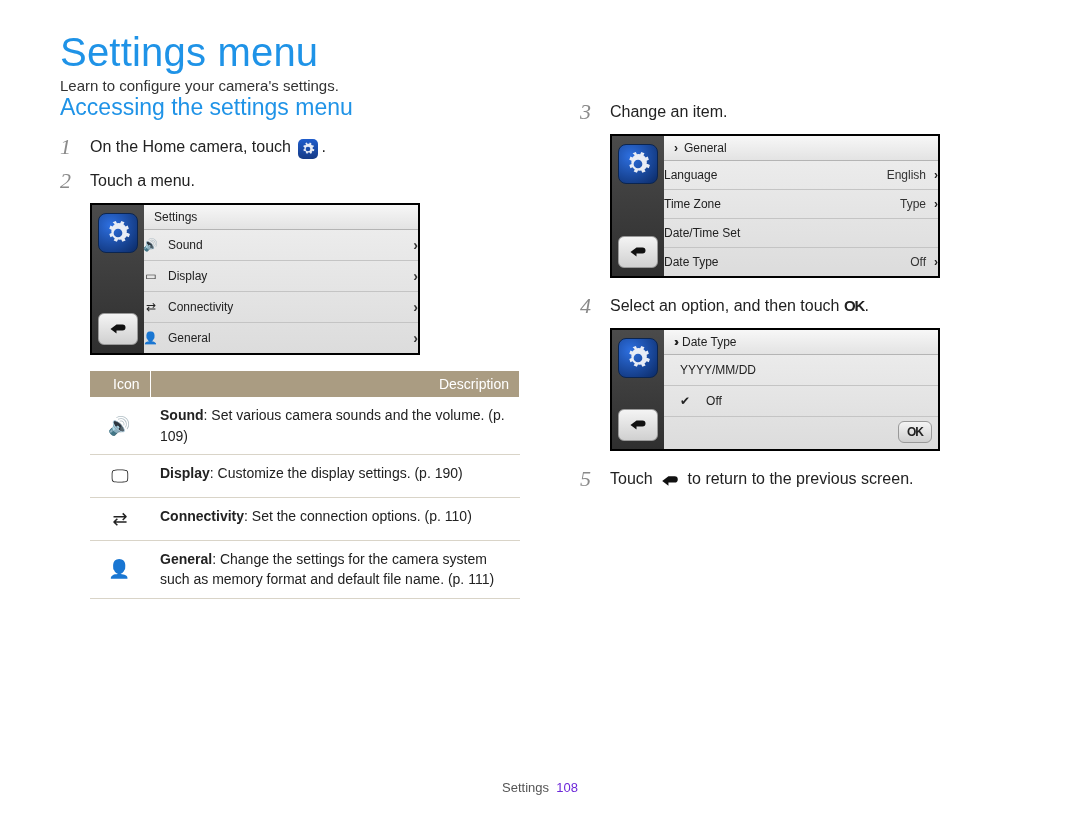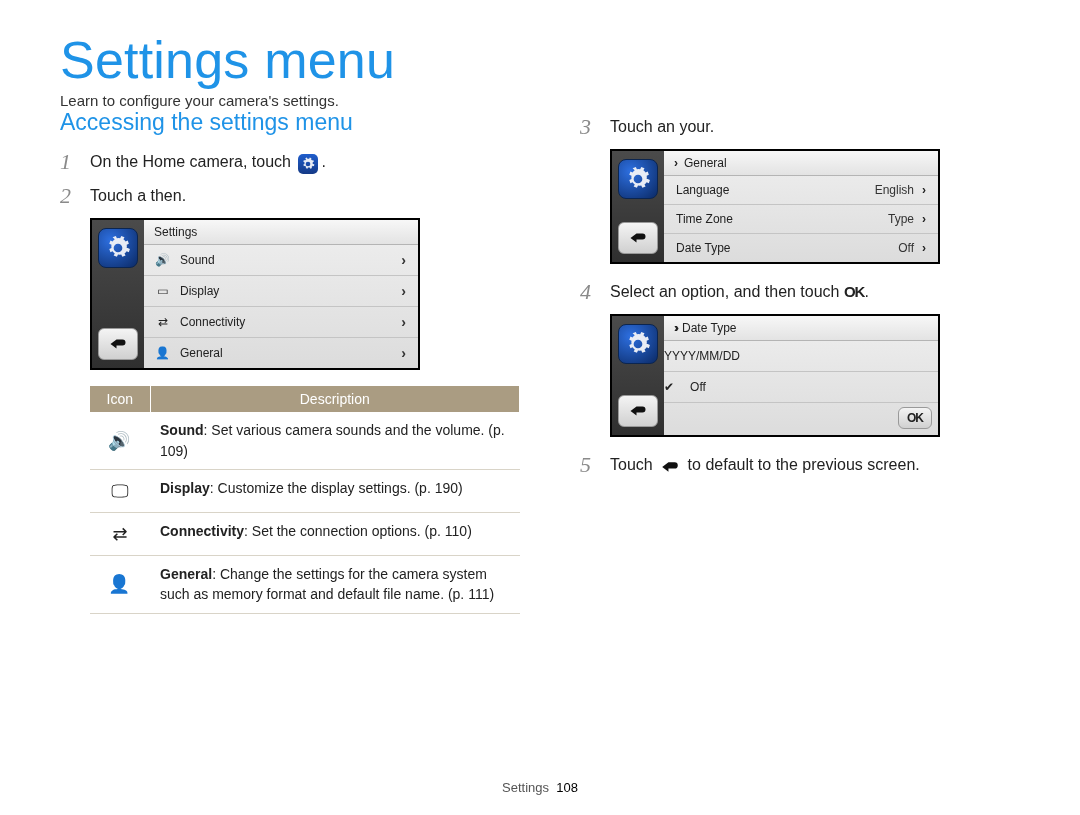--- a/index.html
+++ b/index.html
@@ -26,7 +26,7 @@
   }
   h1.page-title{
     color:var(--blue);
-    font-size:52px;
+    font-size:40px;
     font-weight:400;
     margin:0 0 2px 0;
     letter-spacing:0.2px;

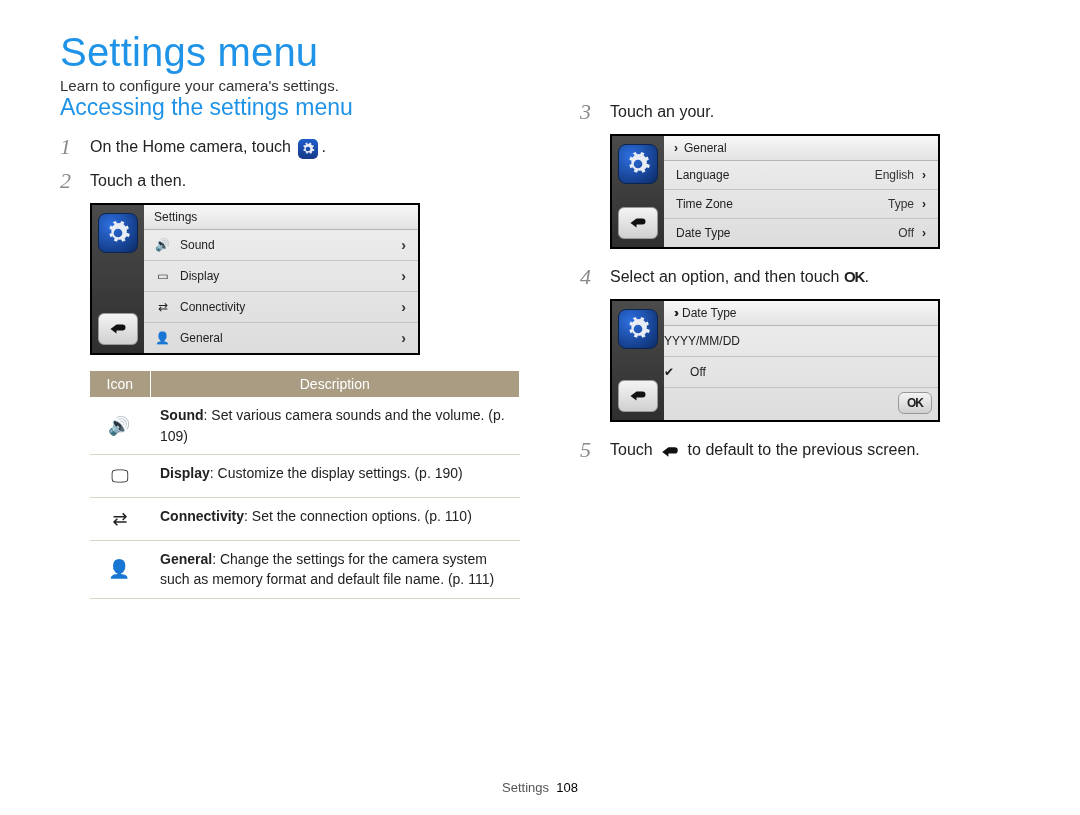--- a/index.html
+++ b/index.html
@@ -308,7 +308,7 @@
 
     <div class="step">
       <div class="step-num">3</div>
-      <div class="step-text">Touch an your.</div>
+      <div class="step-text">Change an item.</div>
     </div>
 
     <div class="lcd">

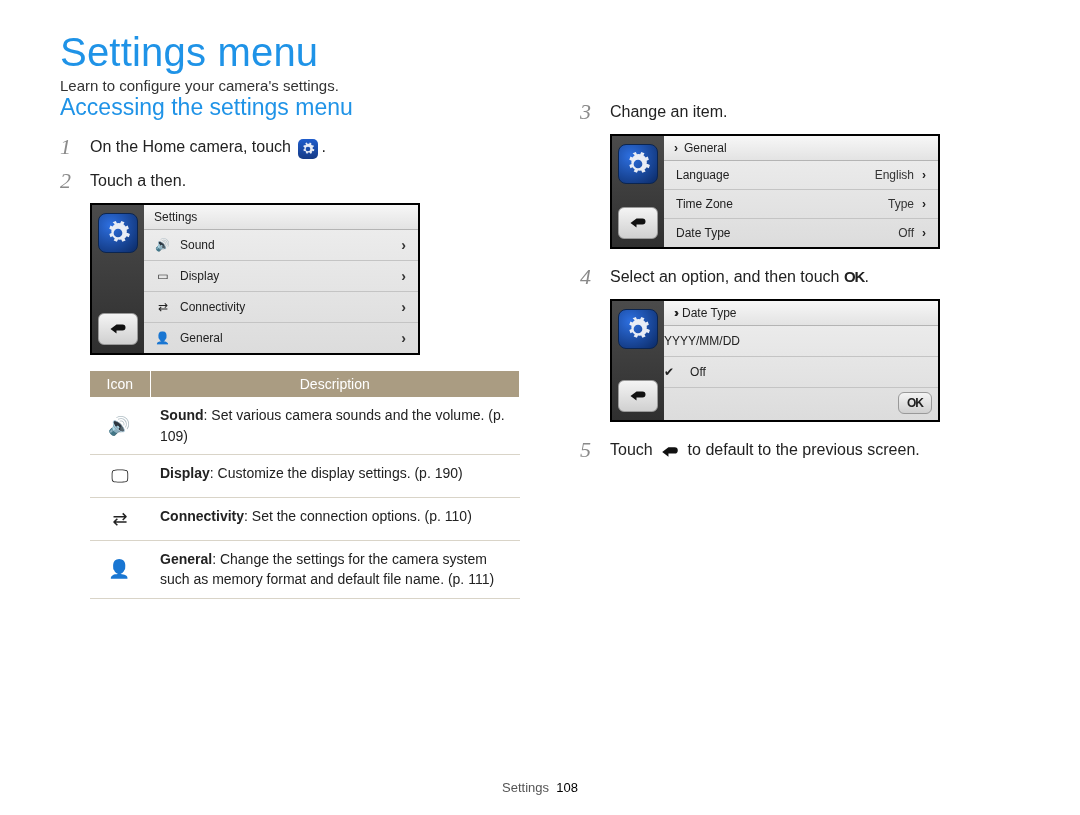--- a/index.html
+++ b/index.html
@@ -216,7 +216,7 @@
 
     <div class="step">
       <div class="step-num">2</div>
-      <div class="step-text">Touch a then.</div>
+      <div class="step-text">Touch a menu.</div>
     </div>
 
     <div class="lcd">

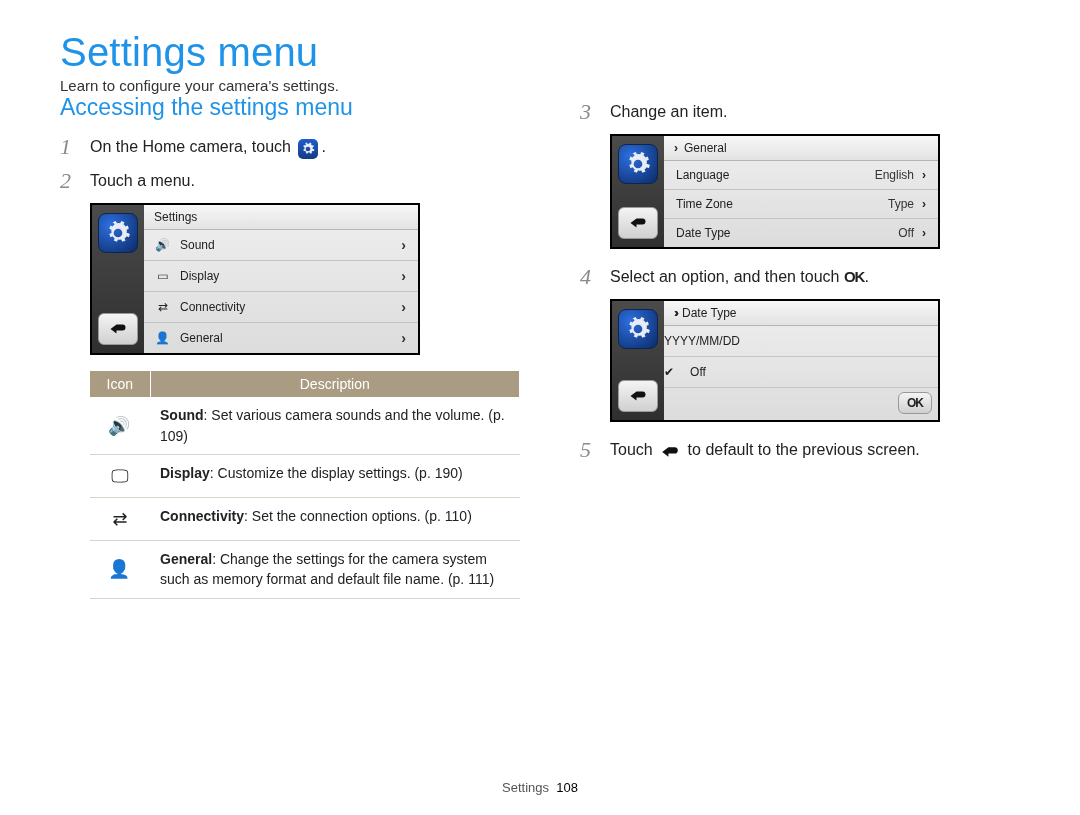--- a/index.html
+++ b/index.html
@@ -124,7 +124,7 @@
   }
   .lcd-row{
     display:flex;align-items:center;justify-content:space-between;
-    padding:7px 12px;
+    padding:7px 0;
     font-size:12px;
     border-bottom:1px solid #c4c4c4;
     position:relative;

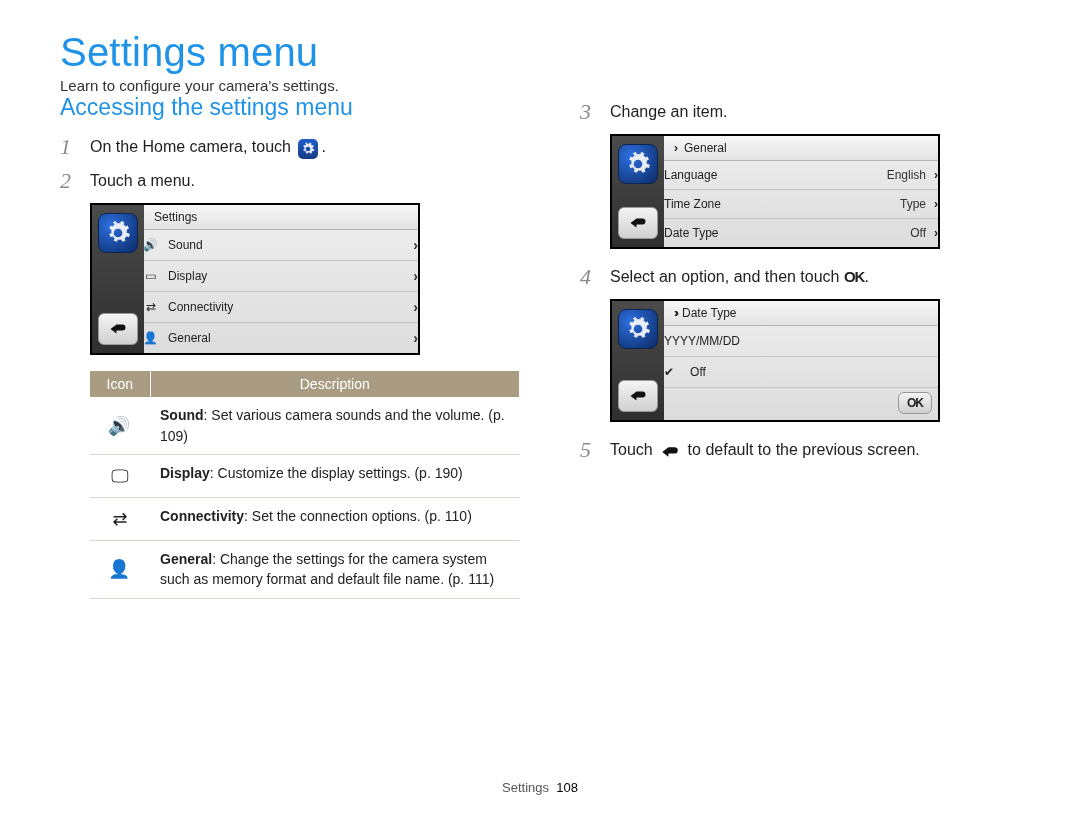--- a/index.html
+++ b/index.html
@@ -350,6 +350,12 @@
         </div>
         <div class="lcd-row">
           <div class="left">
+              <span>Date/Time Set</span>
+            </div>
+          <div class="right"></div>
+        </div>
+        <div class="lcd-row">
+          <div class="left">
               <span>Date Type</span>
             </div>
           <div class="right">

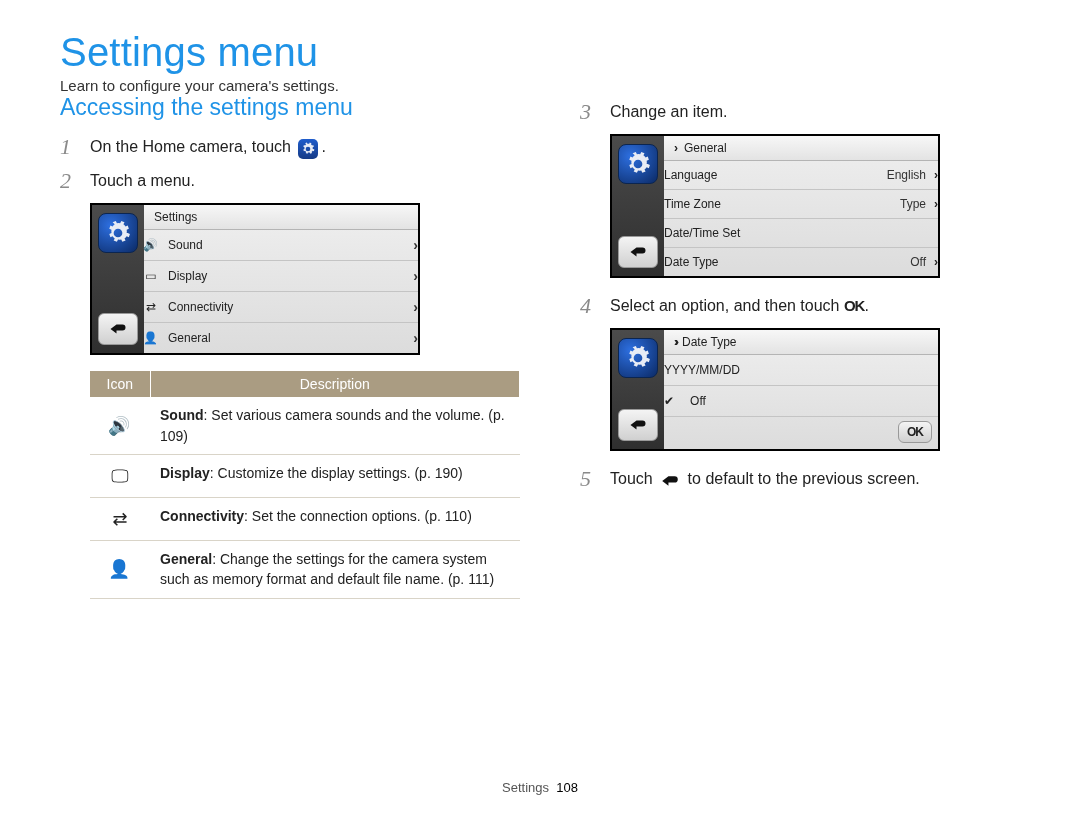--- a/index.html
+++ b/index.html
@@ -136,7 +136,7 @@
   .chev{font-weight:700;font-size:14px}
   .small-chev{font-weight:700;font-size:12px;color:#222}
   .dbl-chev{font-weight:800;letter-spacing:-3px}
-  .lcd-options .lcd-row{padding:8px 0}
+  .lcd-options .lcd-row{padding:8px 16px}
   .lcd-ok{
     display:flex;justify-content:flex-end;padding:4px 6px 6px 6px;
   }

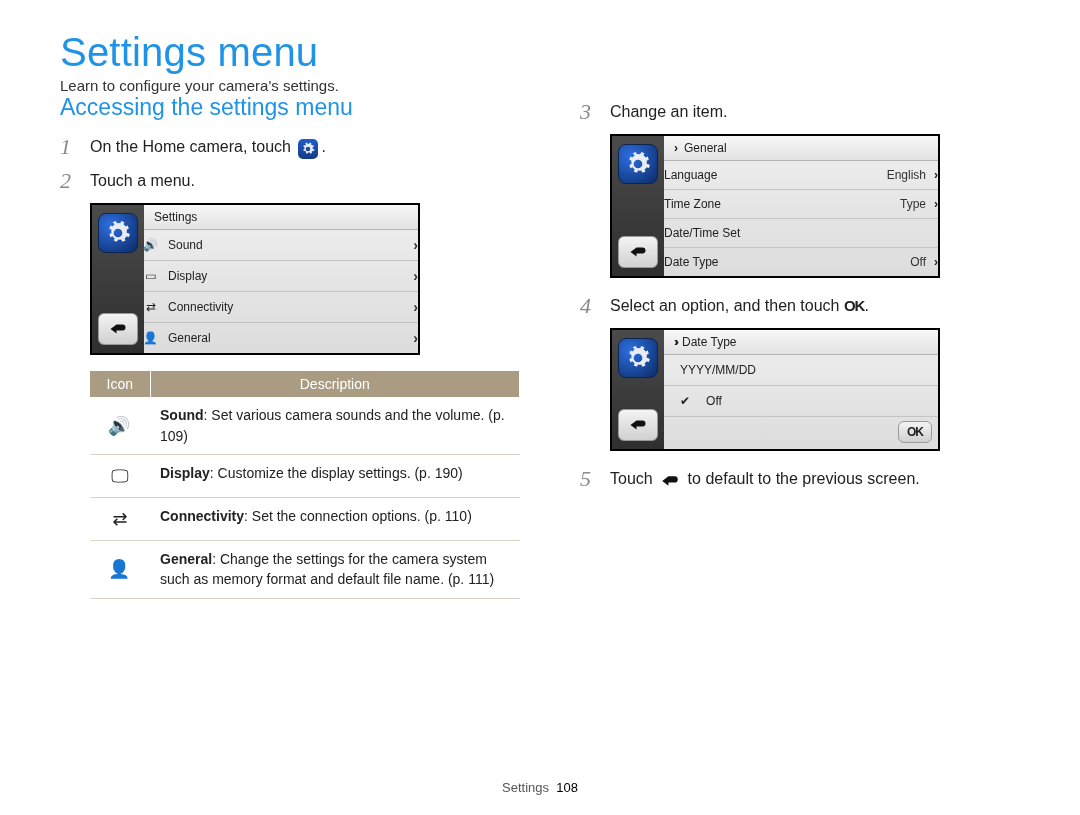--- a/index.html
+++ b/index.html
@@ -158,7 +158,7 @@
     background:var(--tan);
     color:#fff;
     font-weight:400;
-    text-align:center;
+    text-align:right;
     padding:5px 10px;
     border-right:1px solid #fff;
     font-size:14px;

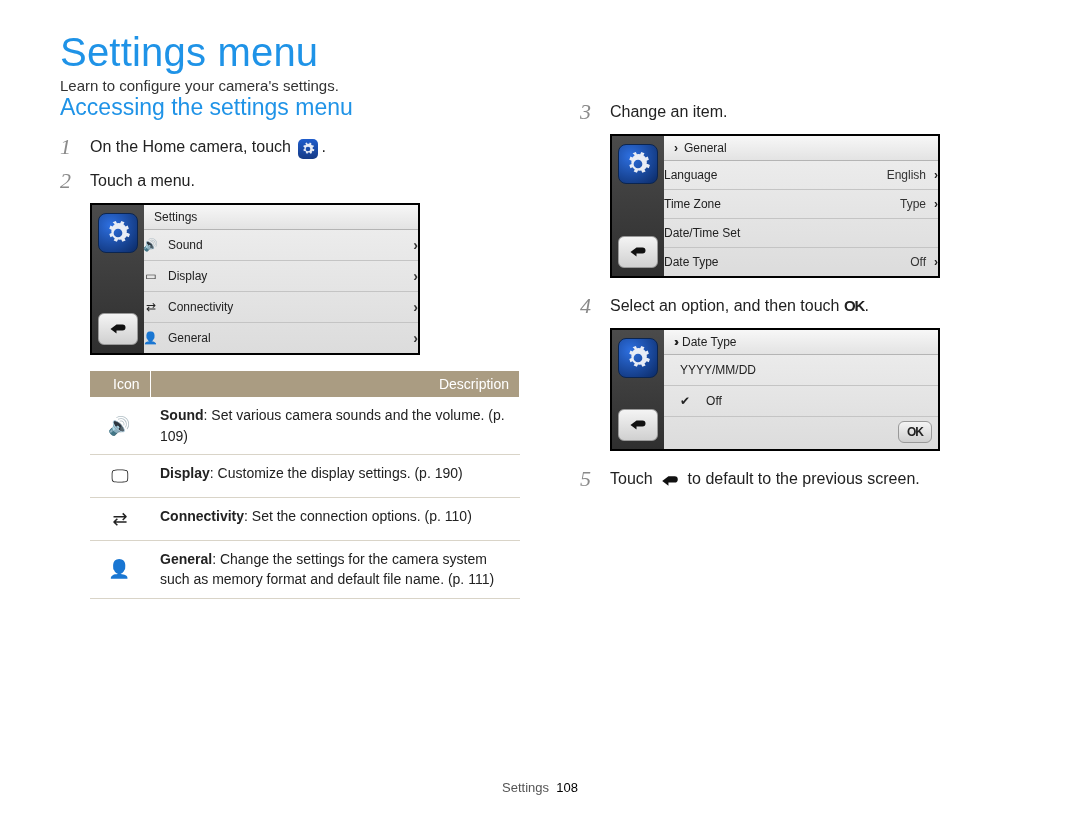--- a/index.html
+++ b/index.html
@@ -418,7 +418,7 @@
               <path d="M10 3L2 9l8 6v-4h8a4 4 0 000-8h-0V3z" fill="#111"></path>
             </svg>
         </span>
-        <span> to default to the previous screen.</span>
+        <span> to return to the previous screen.</span>
       </div>
     </div>
 

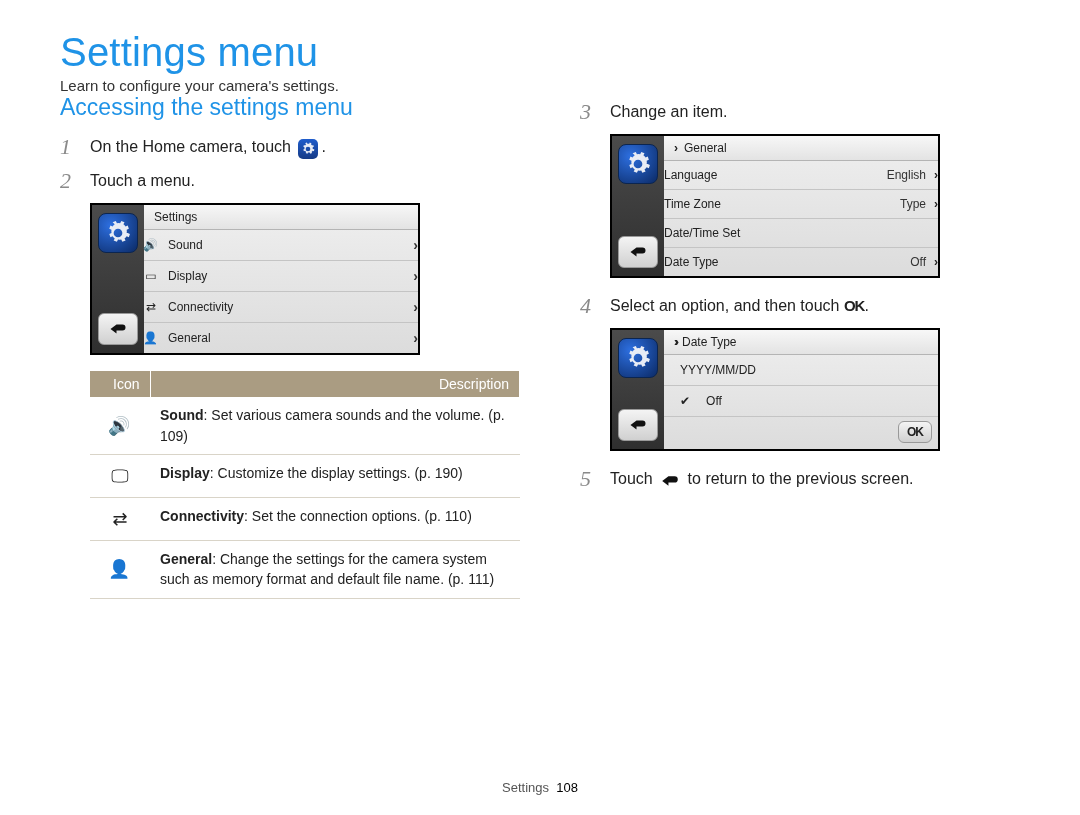--- a/index.html
+++ b/index.html
@@ -186,7 +186,7 @@
     font-size:13px;
     color:#555;
   }
-  .page-footer .num{color:#000000}
+  .page-footer .num{color:#6d28d9}
 
   
   .gear-svg path{fill:#e8ecf5}

